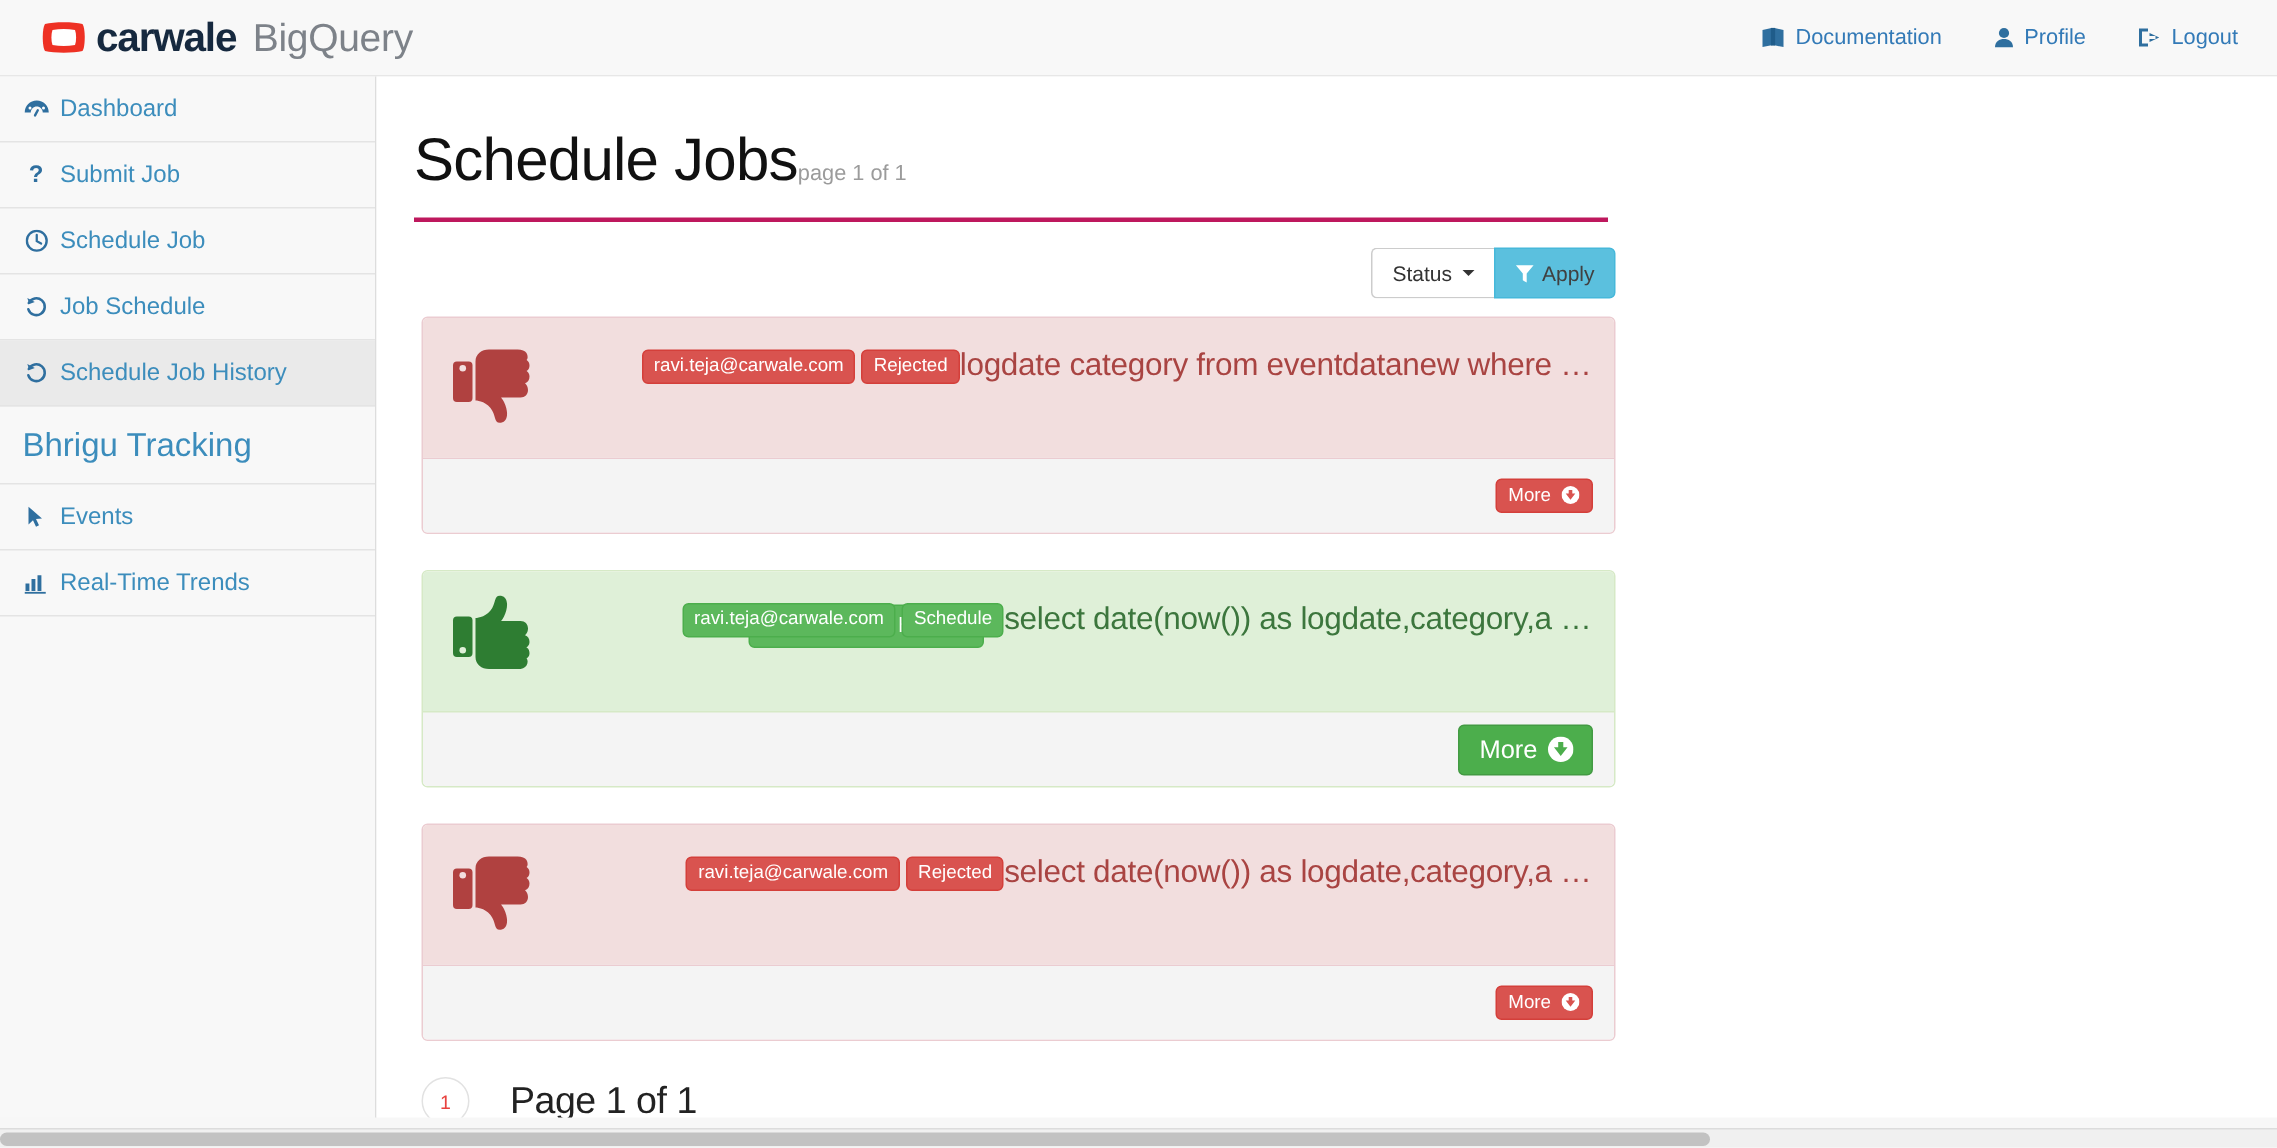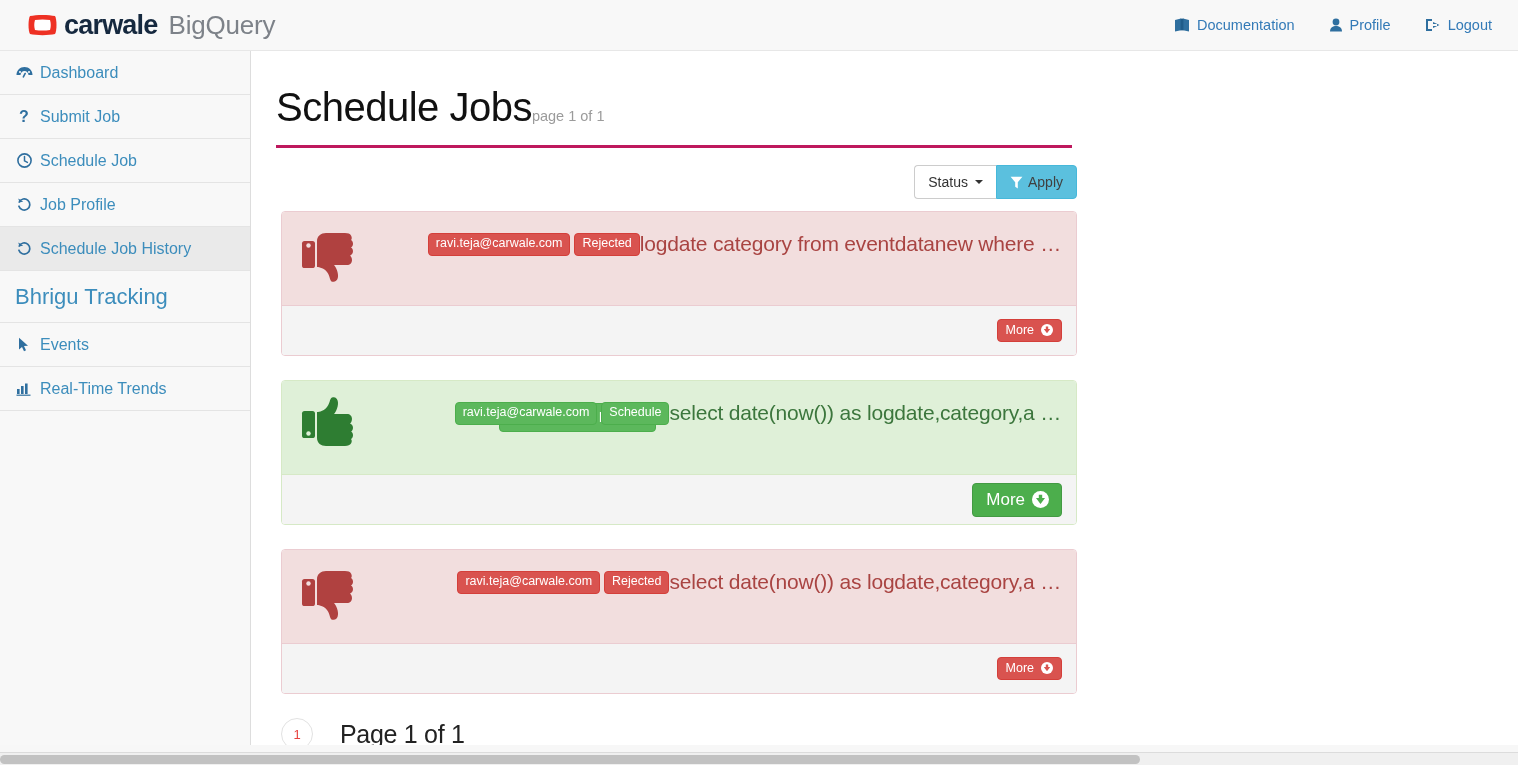--- a/index.html
+++ b/index.html
@@ -308,7 +308,7 @@
         <path d="M1.2 1.6 L2.6 5.6 L6.2 4.4 Z" fill="#2f6f9f"></path>
       </svg>
     </span>
-    <span>Job Profile</span>
+    <span>Job Schedule</span>
   </div>
 
   <div class="side-item active">

